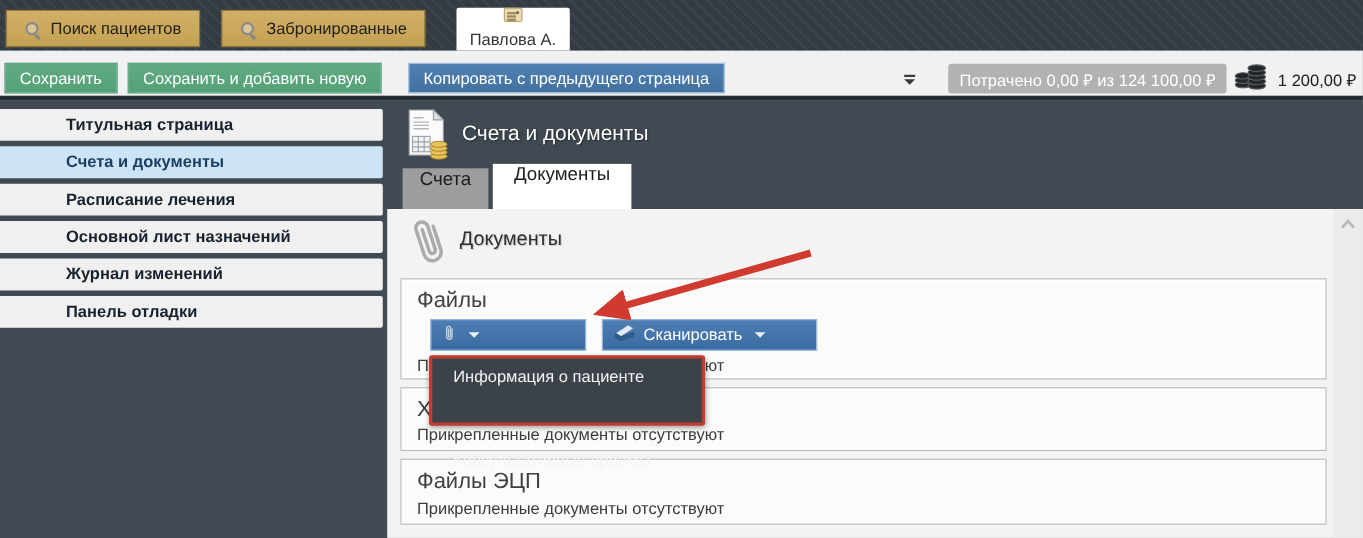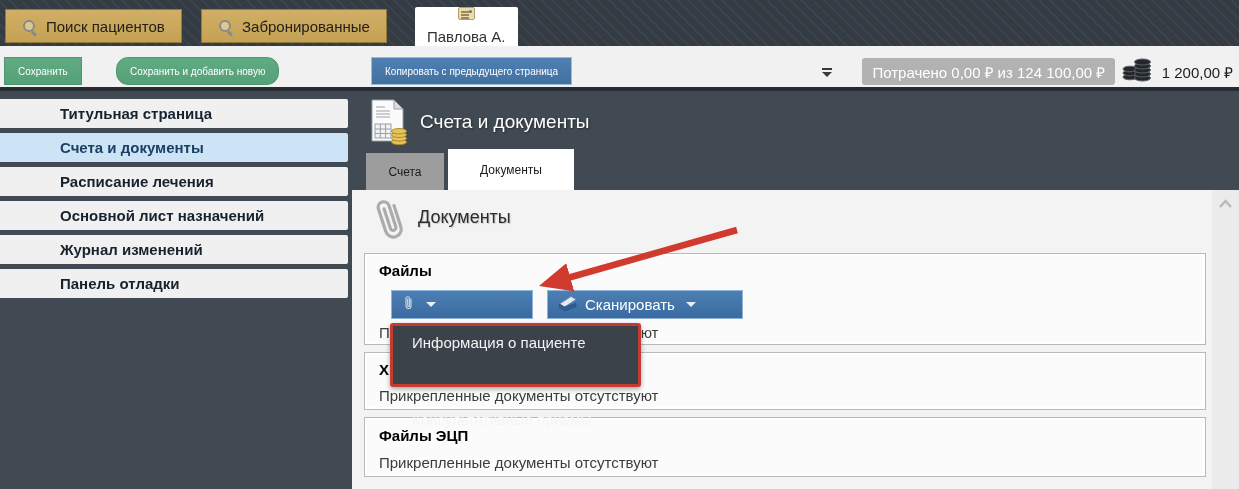--- a/index.html
+++ b/index.html
@@ -33,7 +33,7 @@
   .toolbar { position:absolute; left:0; top:46px; width:1239px; height:45px; background:#f1f1f1;
     border-bottom:4px solid #262c32; }
   .btn-green, .btn-blue { position:absolute; top:11px; height:28px; display:flex; align-items:center;
-    padding:0 13px; color:#fff; font-size:10px; cursor:pointer; }
+    padding:0 13px; color:#fff; font-size:15px; cursor:pointer; }
   .btn-green { background:linear-gradient(#60ab82,#54a077); border:1px solid #4a9770; }
   .btn-blue  { background:linear-gradient(#4f80b4,#41719f); border:1px solid #9bbcd9; }
   .overflow-toggle { position:absolute; left:820px; top:68px; width:14px; height:14px; cursor:pointer; }

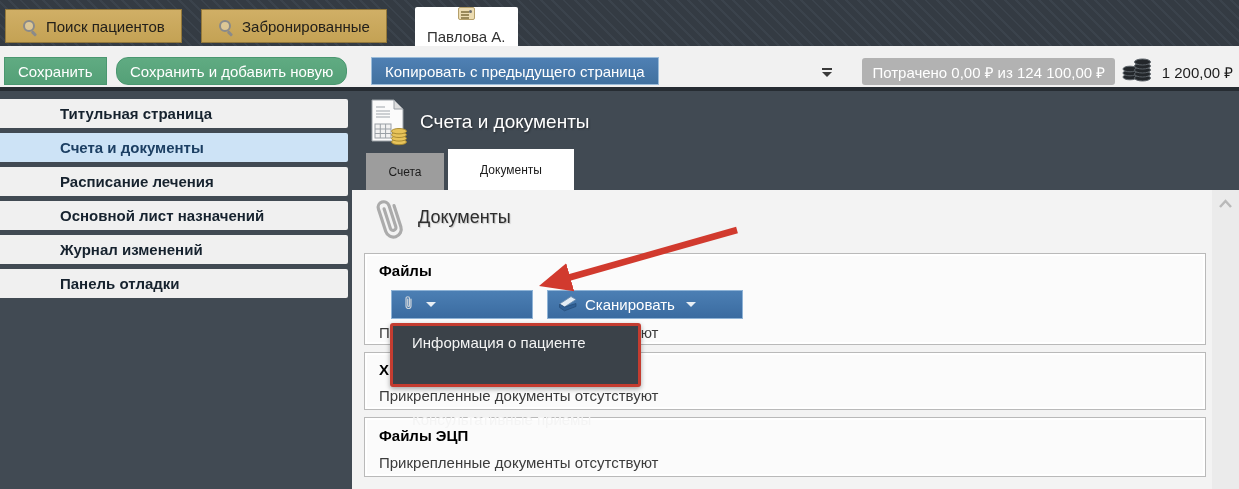--- a/index.html
+++ b/index.html
@@ -109,7 +109,7 @@
     <div class="btn-green" style="left:4px;">
       <span>Сохранить</span>
     </div>
-    <div class="btn-green" style="left:116px;border-radius:12px;">
+    <div class="btn-green" style="left:116px;">
       <span>Сохранить и добавить новую</span>
     </div>
     <div class="btn-blue" style="left:371px;">

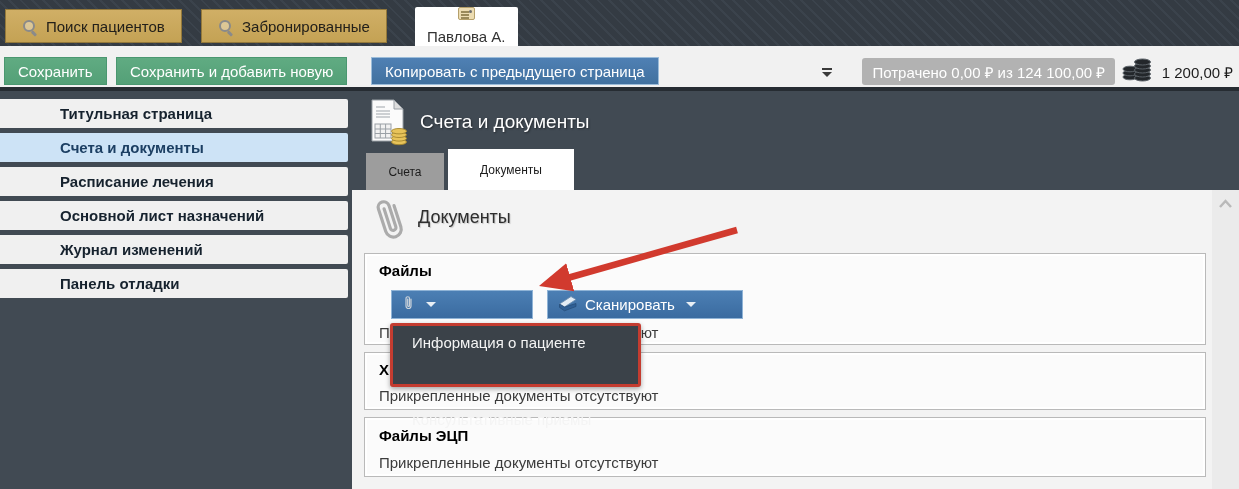--- a/index.html
+++ b/index.html
@@ -56,8 +56,8 @@
   .hdr-icon { position:absolute; left:368px; top:4px; }
   .hdr-title { position:absolute; left:420px; top:16px; color:#fff; font-size:19px;
     text-shadow:1px 1px 2px rgba(0,0,0,.45); }
-  .ctab { position:absolute; display:flex; align-items:center; justify-content:center;
-    font-size:12px; color:#1c1c1c; cursor:pointer; }
+  .ctab { position:absolute; display:flex; justify-content:center;
+    font-size:17px; color:#1c1c1c; cursor:pointer; }
   .ctab.gray { left:366px; top:58px; width:78px; height:37px; background:#9d9d9d; }
   .ctab.white { left:448px; top:54px; width:126px; height:41px; background:#ffffff; }
 

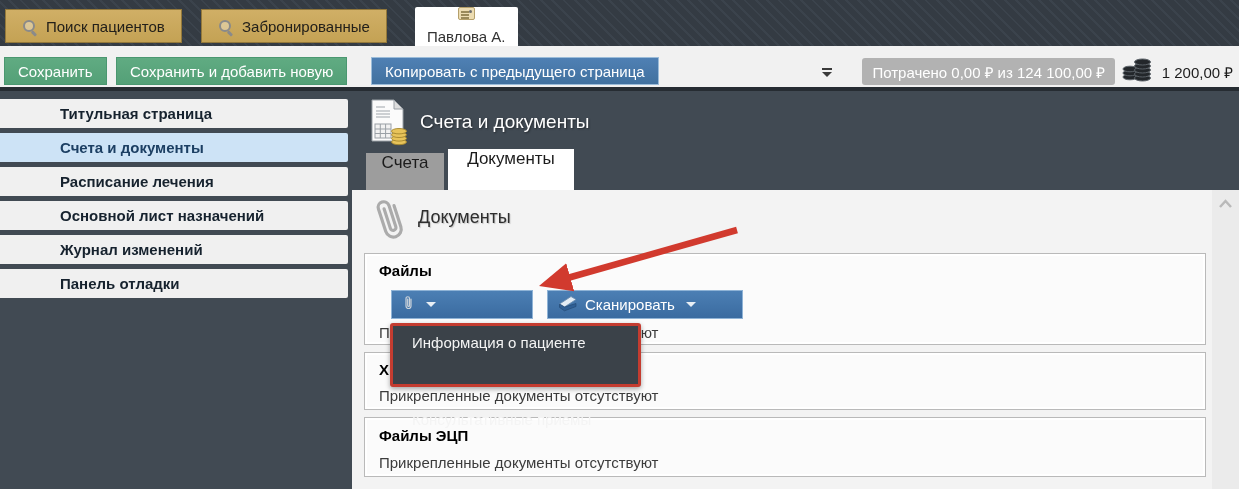--- a/index.html
+++ b/index.html
@@ -68,7 +68,7 @@
     text-shadow:1px 1px 1px rgba(0,0,0,.18); }
   .gbox { position:absolute; left:12px; width:842px; background:#fbfbfb;
     border:1px solid #b9b9b9; box-shadow:inset 0 0 0 2px #fff; }
-  .gbox-title { position:absolute; left:14px; font-size:15px; font-weight:bold; color:#000000; }
+  .gbox-title { position:absolute; left:14px; font-size:20px; font-weight:normal; color:#404040; }
   .gbox-text { position:absolute; left:14px; font-size:15px; color:#3c3c3c; }
   .btn-doc { position:absolute; top:36px; height:29px; display:flex; align-items:center; gap:7px;
     padding:0 10px; background:linear-gradient(#4c7fb4,#3a6ba0); border:1px solid #8fb3d6;

